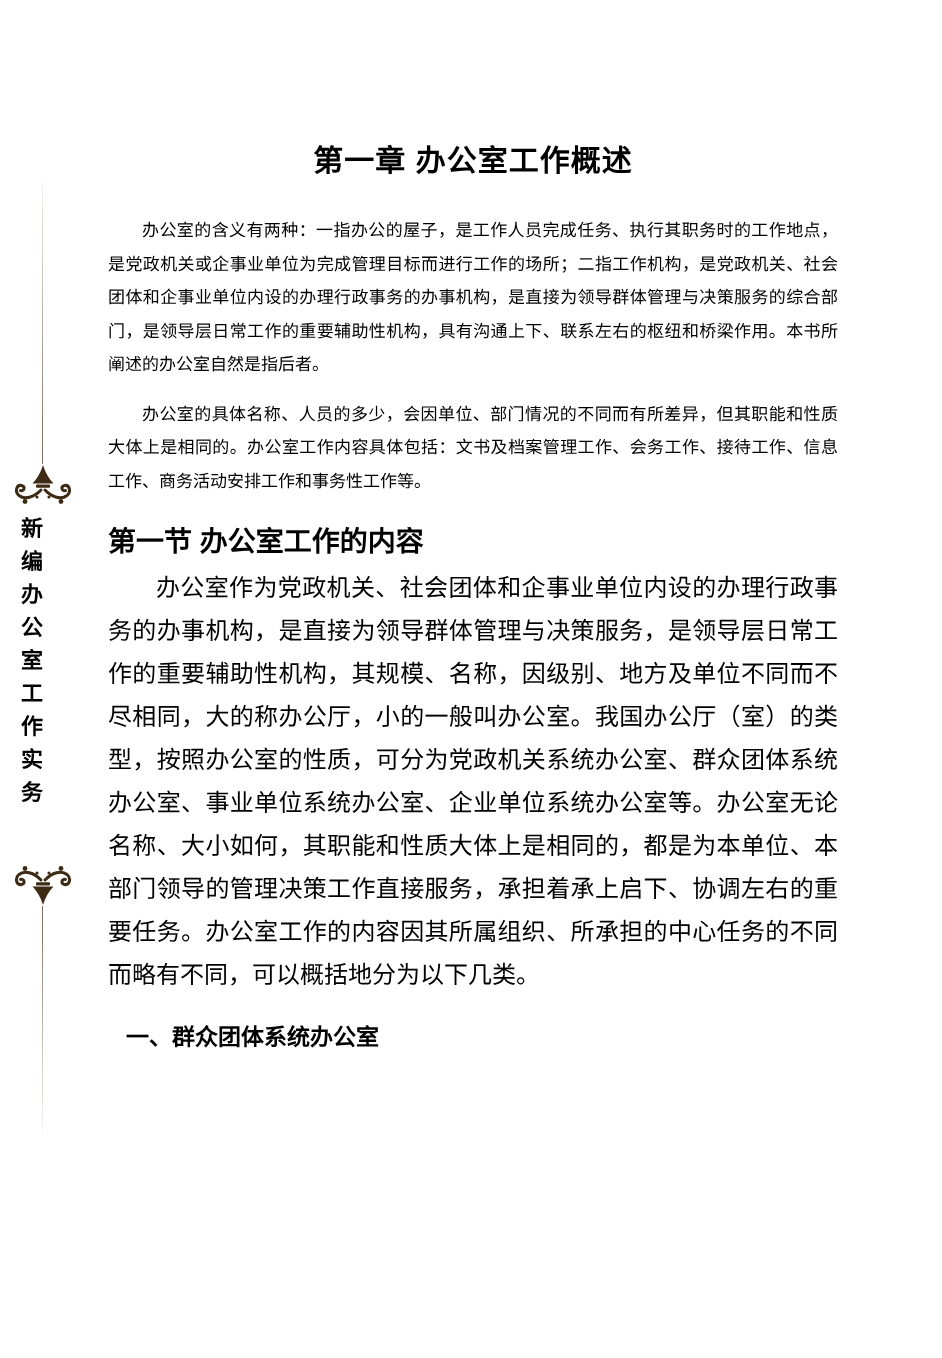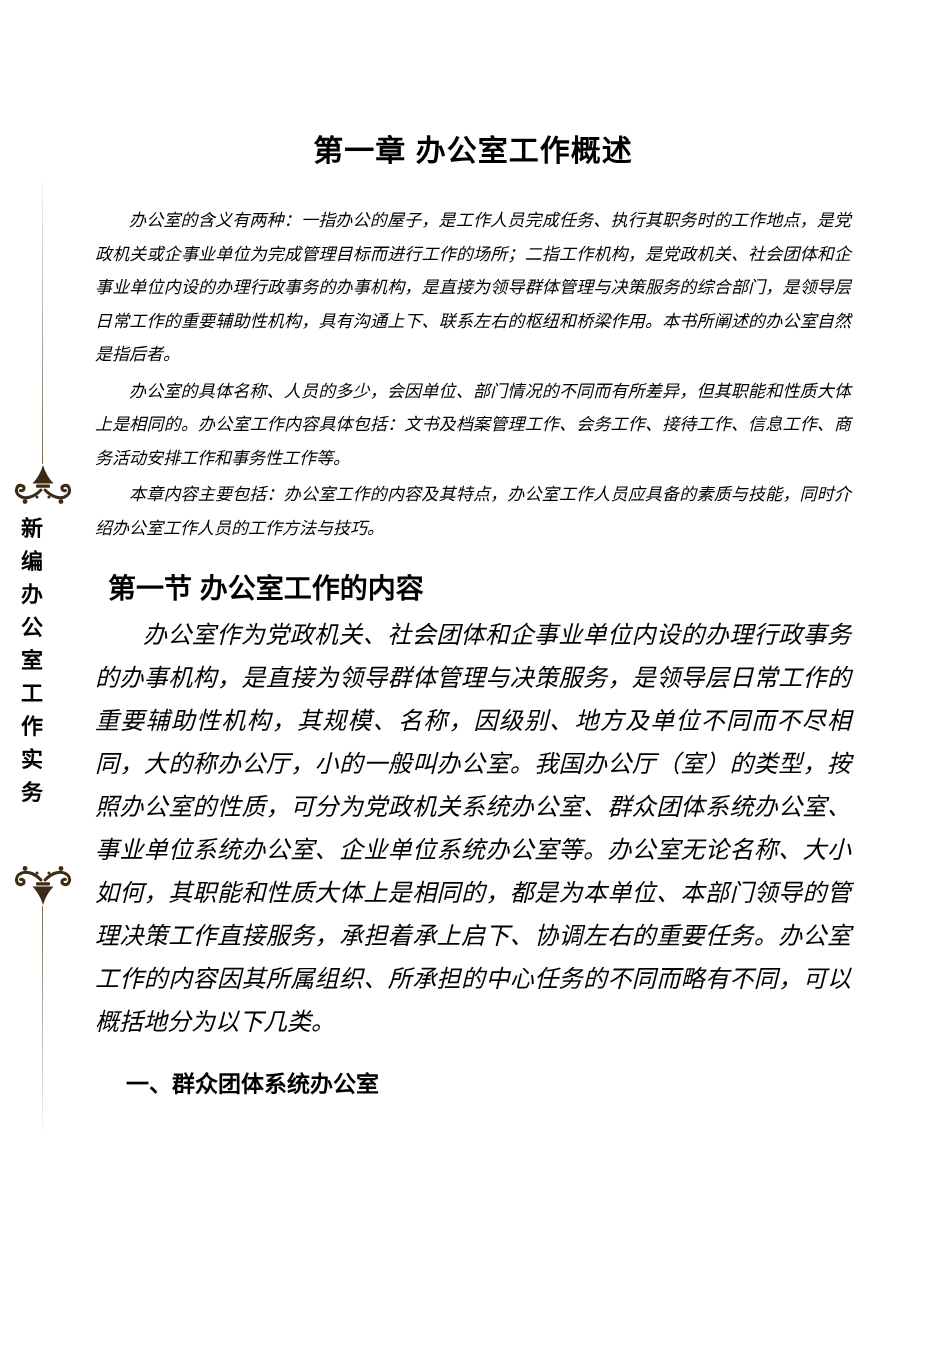--- a/index.html
+++ b/index.html
@@ -65,7 +65,7 @@
     width: 762px;
   }
   .chapter-title {
-    margin: 8px;
+    margin: 18px;
     padding-top: 120px;
     font-size: 30px;
     line-height: 46px;

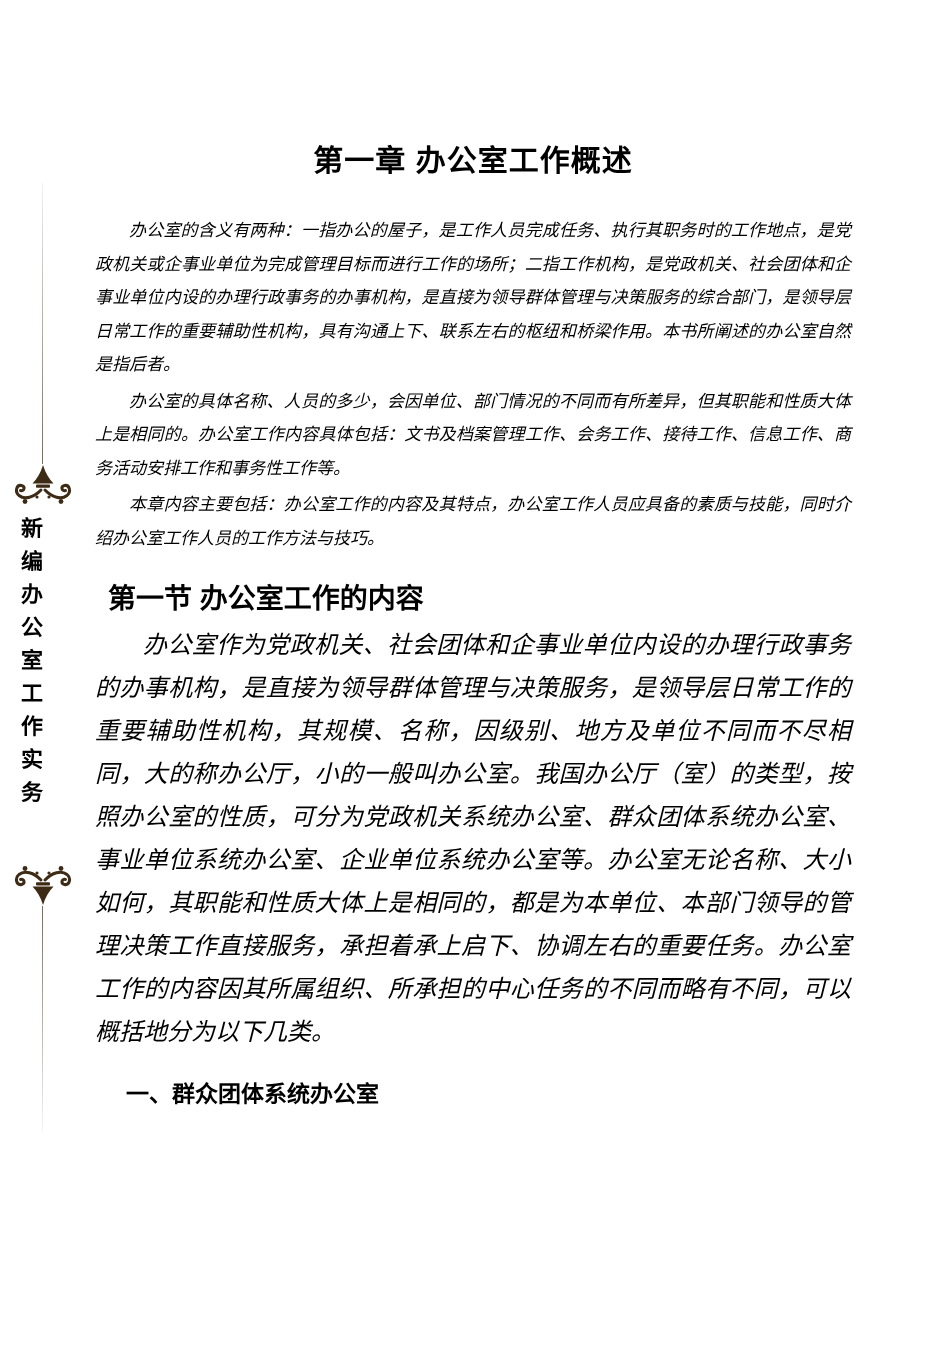--- a/index.html
+++ b/index.html
@@ -74,10 +74,9 @@
     letter-spacing: 1px;
   }
   p {
-    margin: 3px;
+    margin: 16px;
     text-align: justify;
     text-indent: 2em;
-    font-style: italic;
   }
   .intro {
     font-size: 17px;

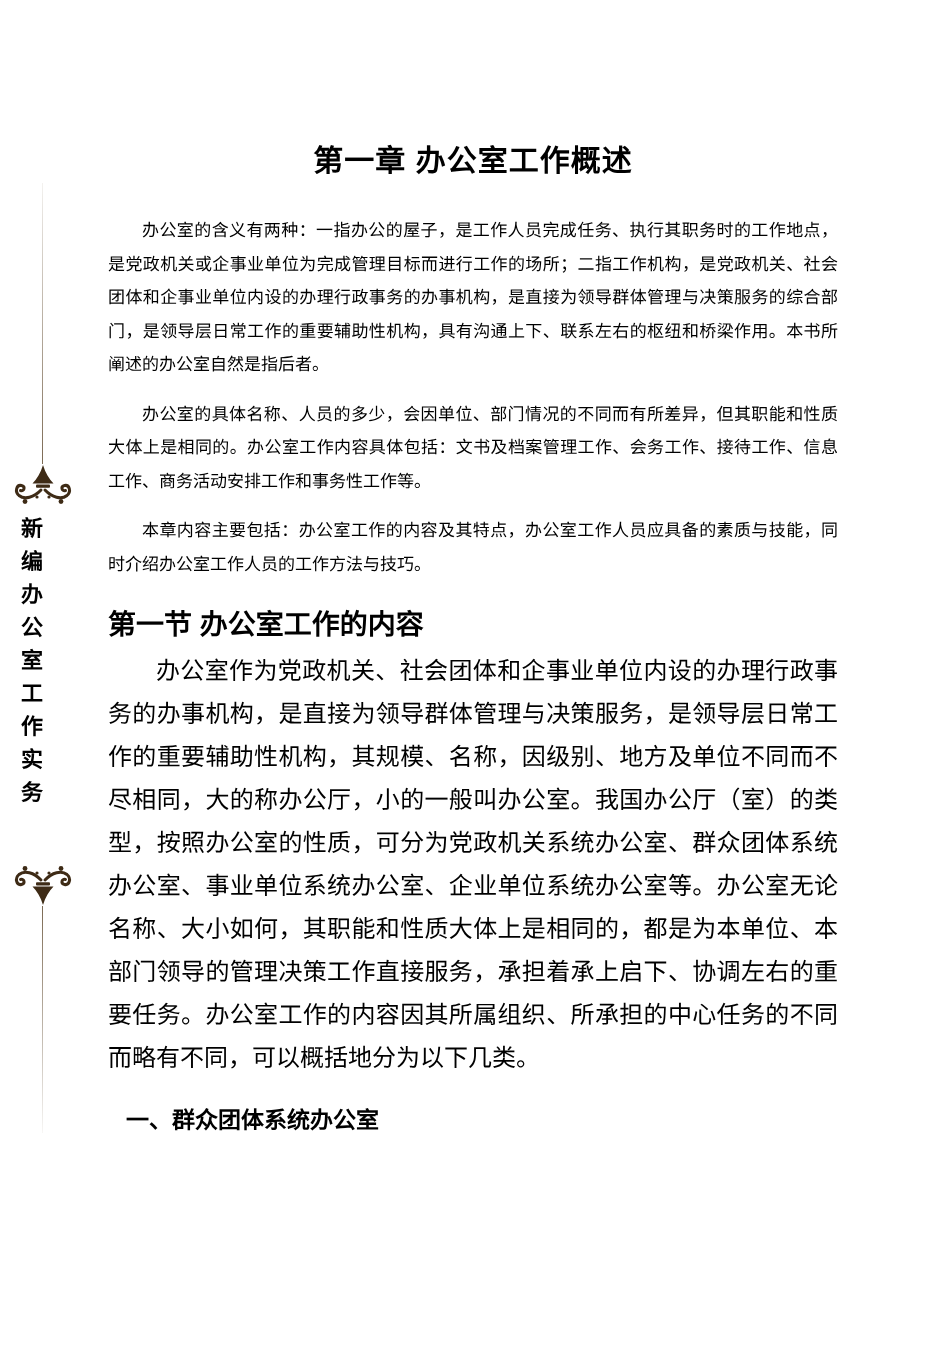--- a/index.html
+++ b/index.html
@@ -179,7 +179,6 @@
 
     <p class="intro intro-first">办公室的含义有两种：一指办公的屋子，是工作人员完成任务、执行其职务时的工作地点，是党政机关或企事业单位为完成管理目标而进行工作的场所；二指工作机构，是党政机关、社会团体和企事业单位内设的办理行政事务的办事机构，是直接为领导群体管理与决策服务的综合部门，是领导层日常工作的重要辅助性机构，具有沟通上下、联系左右的枢纽和桥梁作用。本书所阐述的办公室自然是指后者。</p>
     <p class="intro">办公室的具体名称、人员的多少，会因单位、部门情况的不同而有所差异，但其职能和性质大体上是相同的。办公室工作内容具体包括：文书及档案管理工作、会务工作、接待工作、信息工作、商务活动安排工作和事务性工作等。</p>
-    <p class="intro">本章内容主要包括：办公室工作的内容及其特点，办公室工作人员应具备的素质与技能，同时介绍办公室工作人员的工作方法与技巧。</p>
 
     <h2 class="section-title">第一节 办公室工作的内容</h2>
 

